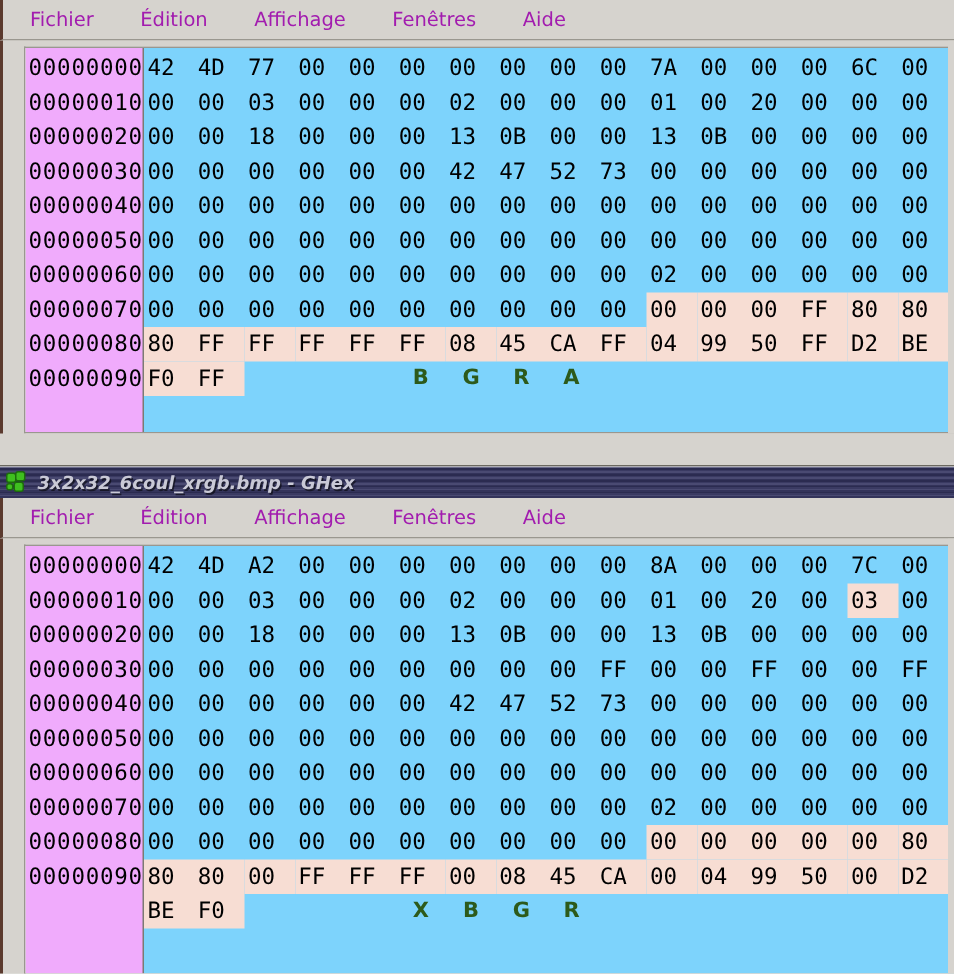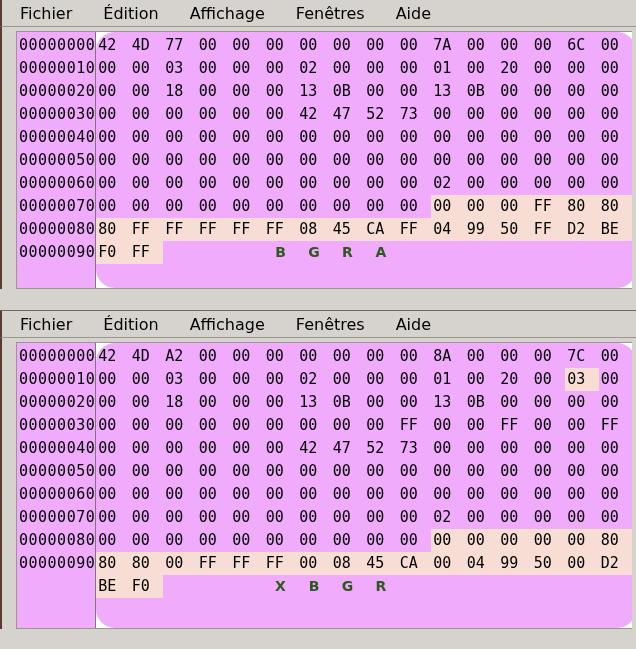--- a/index.html
+++ b/index.html
@@ -85,8 +85,8 @@
     box-sizing: border-box;
   }
   .menu-item {
-    font-size: 16px;
-    color: #000000;
+    font-size: 13px;
+    color: #a21caf;
     margin-right: 31px;
     font-family: "DejaVu Sans", sans-serif;
     white-space: nowrap;

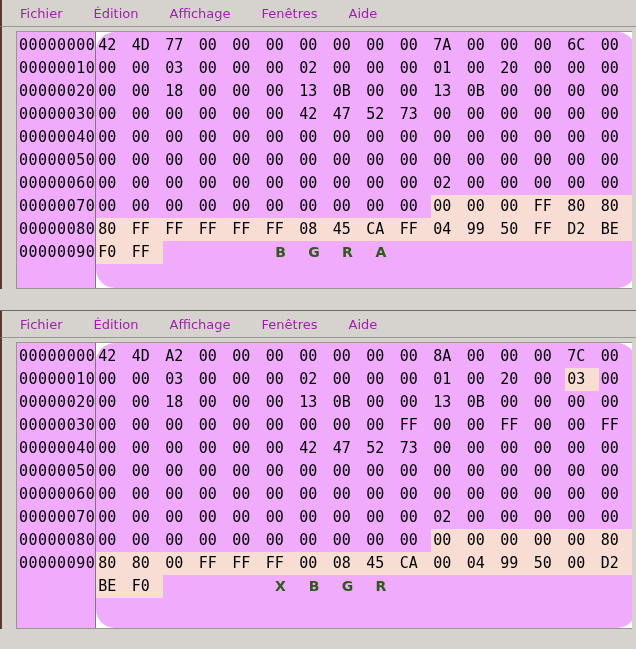--- a/index.html
+++ b/index.html
@@ -124,12 +124,11 @@
     flex: 0 0 auto;
   }
   .hexbody {
-    background: #f0abfc;
+    background: #7dd3fc;
     padding: 2px 0 12px 0;
     box-sizing: border-box;
     flex: 1 1 auto;
     overflow: hidden;
-    border-radius: 19px;
   }
 
   .orow, .hrow {

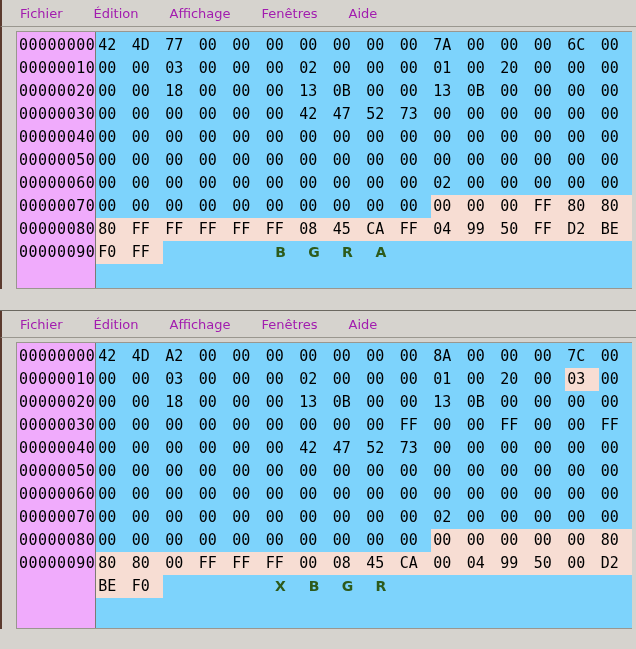--- a/index.html
+++ b/index.html
@@ -395,6 +395,15 @@
     </div>
     <div class="divider"></div>
     <div class="window win2">
+      <div class="titlebar">
+        <div class="title-icon">
+          <span class="a"></span>
+          <span class="b"></span>
+          <span class="c"></span>
+          <span class="d"></span>
+        </div>
+        <div class="title-text">3x2x32_6coul_xrgb.bmp - GHex</div>
+      </div>
       <div class="menubar">
         <div class="menu-item">Fichier</div>
         <div class="menu-item">Édition</div>

